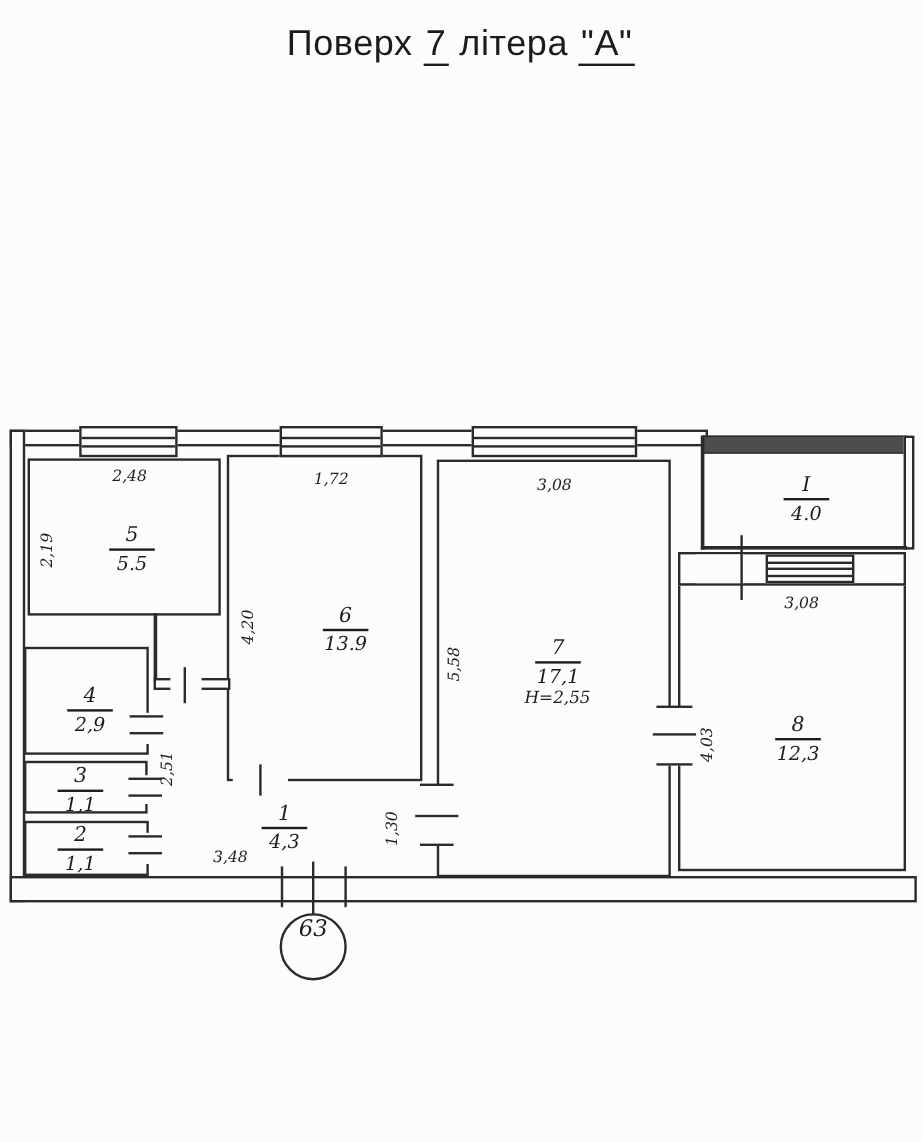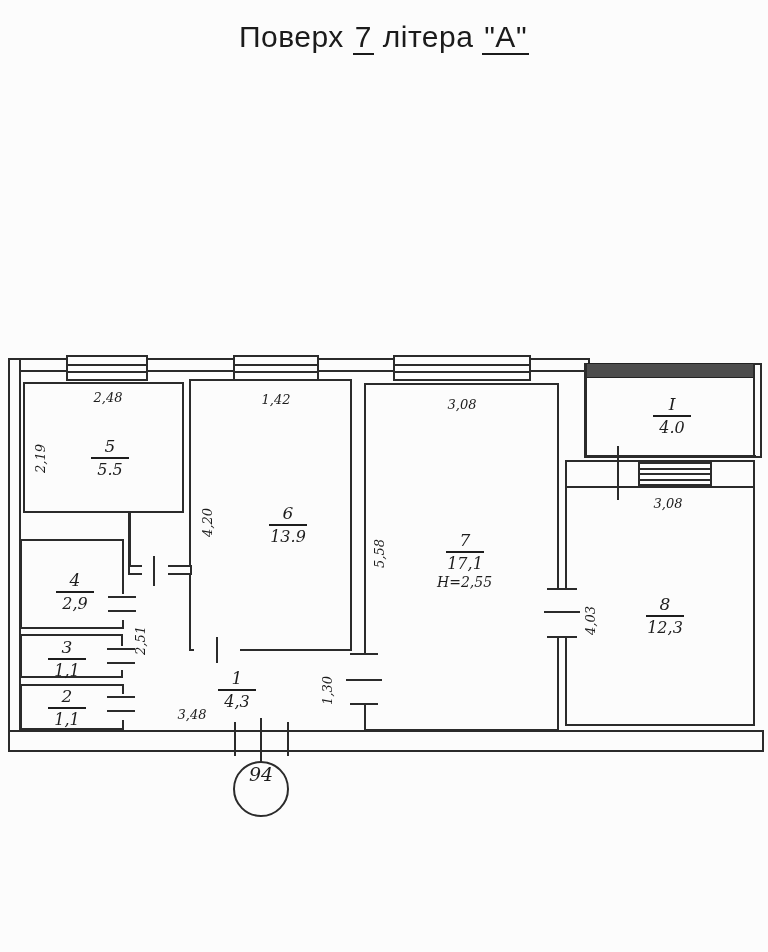--- a/index.html
+++ b/index.html
@@ -167,7 +167,7 @@
   </div>
 
   <div class="dim" style="left:88px;  top:390px;">2,48</div>
-  <div class="dim" style="left:256px; top:392px;">1,42</div>
+  <div class="dim" style="left:256px; top:392px;">1,72</div>
   <div class="dim" style="left:442px; top:397px;">3,08</div>
   <div class="dim" style="left:648px; top:496px;">3,08</div>
   <div class="dim v" style="left:20px;  top:451px;">2,19</div>

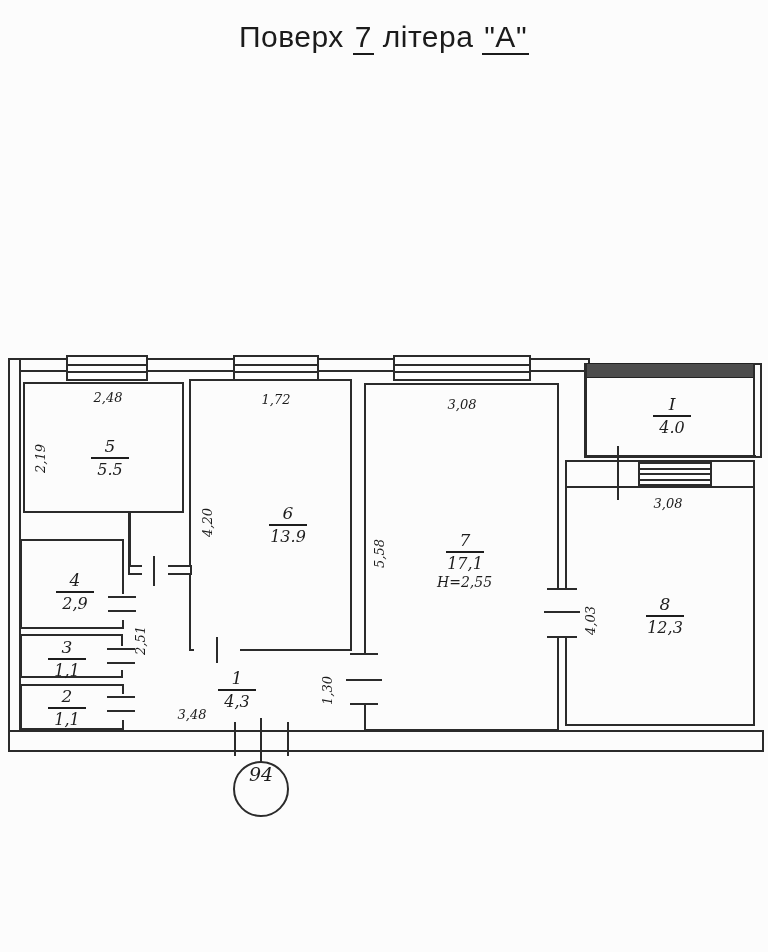--- a/index.html
+++ b/index.html
@@ -178,7 +178,7 @@
   <div class="dim v" style="left:307px; top:683px;">1,30</div>
   <div class="dim" style="left:172px; top:707px;">3,48</div>
 
-  <div class="circle">94</div>
+  <div class="circle">63</div>
 
 
 </div>

